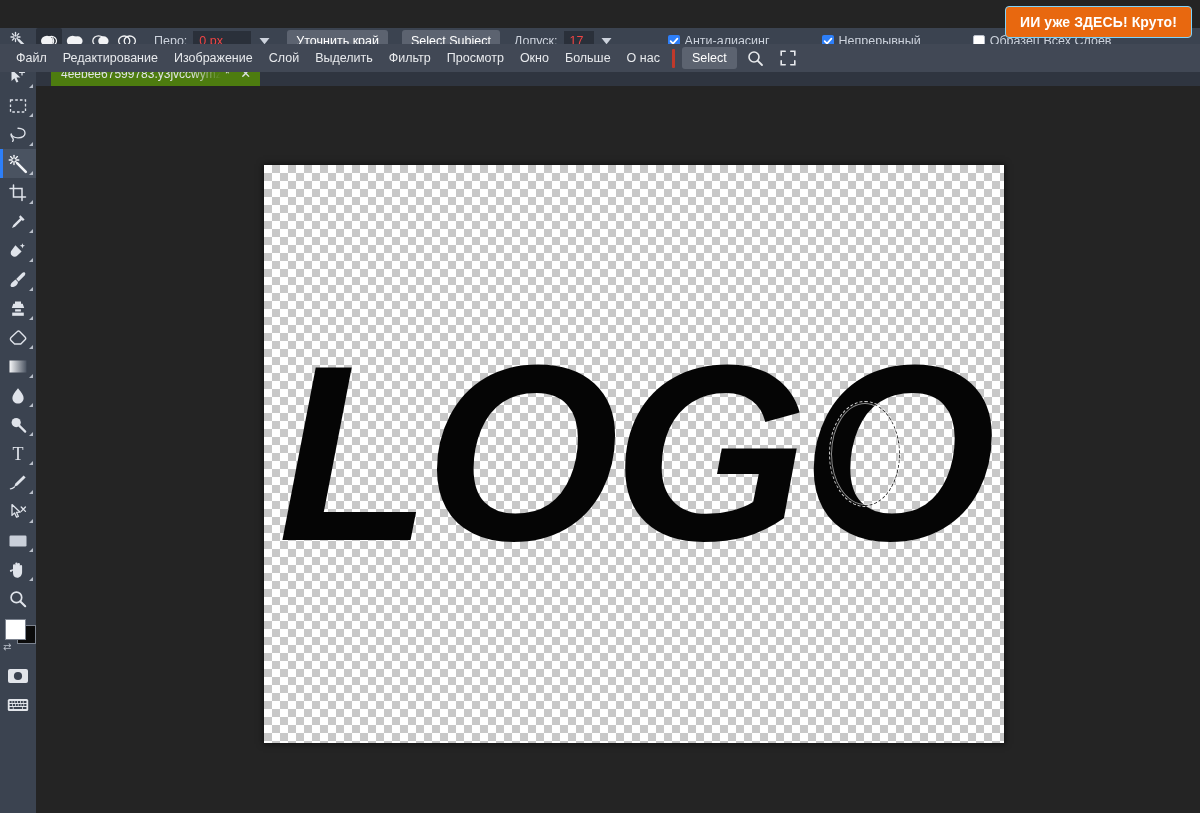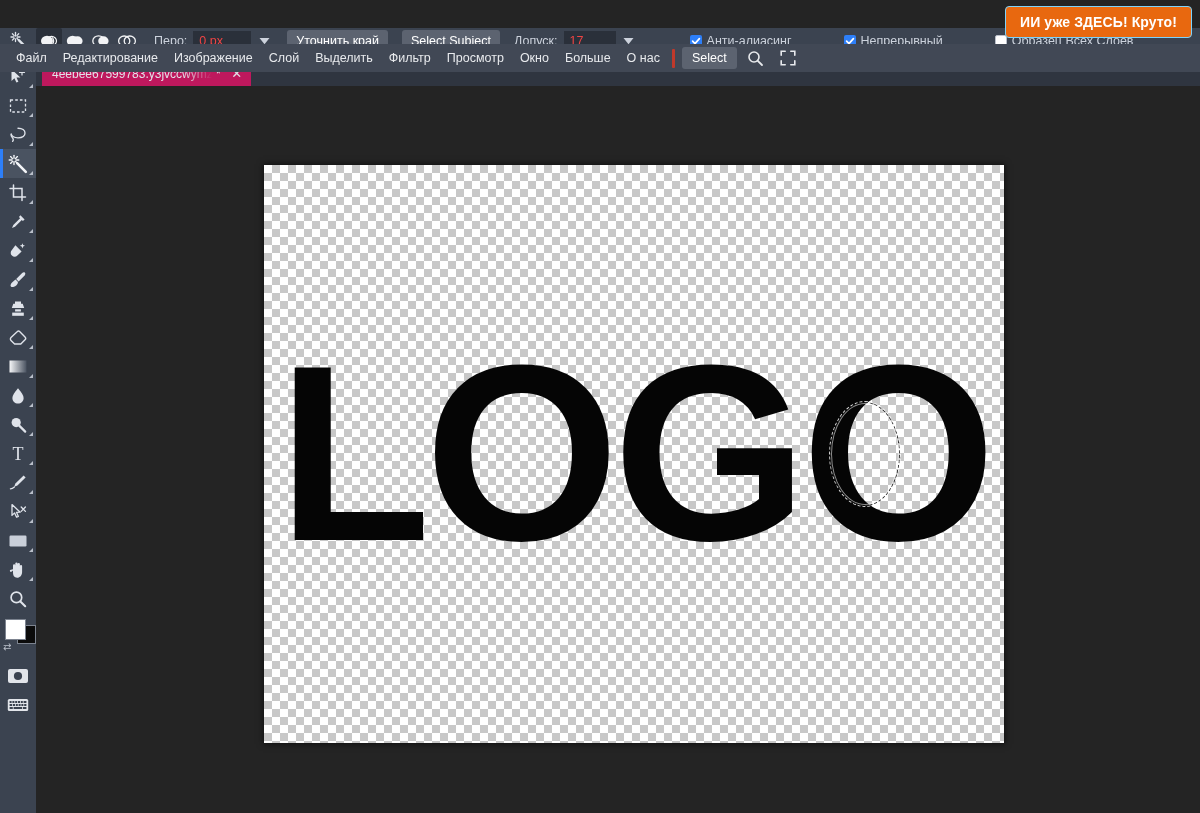--- a/index.html
+++ b/index.html
@@ -76,7 +76,7 @@
     font-family: "Liberation Sans", sans-serif;
   }
   .opt-input.feather { width: 58px; }
-  .opt-input.tol { width: 52px; }
+  .opt-input.tol { width: 30px; }
   .opt-caret {
     width: 18px; height: 20px; display: flex; align-items: center;
     justify-content: center; cursor: pointer; margin-left: 4px;

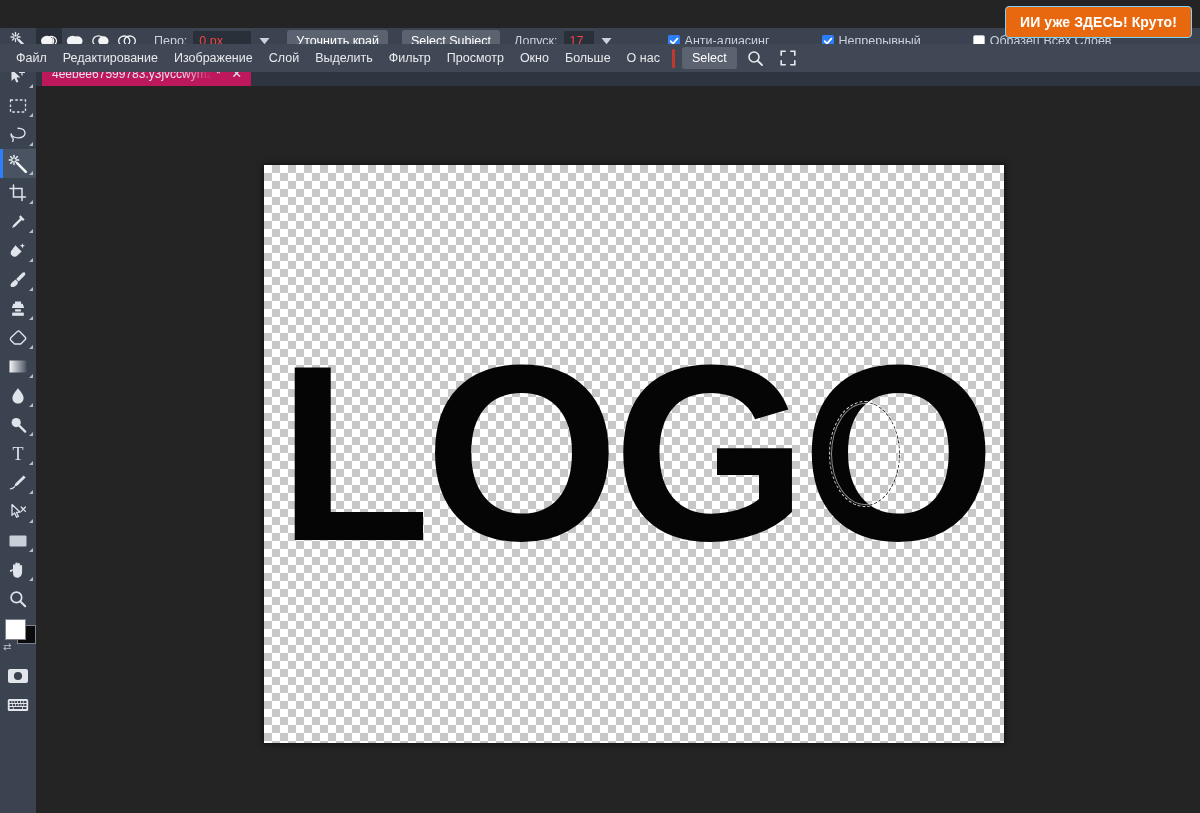--- a/index.html
+++ b/index.html
@@ -106,8 +106,8 @@
   }
   .tab {
     display: flex; align-items: center; height: 25px;
-    background: #be185d; color: #e0e3e8; font-size: 12px;
-    padding: 0 6px 0 10px; margin-left: 6px; border-radius: 3px 3px 0 0;
+    background: #4d7c0f; color: #e0e3e8; font-size: 12px;
+    padding: 0 6px 0 10px; margin-left: 15px; border-radius: 3px 3px 0 0;
     cursor: pointer; max-width: 220px;
   }
   .tab-title {

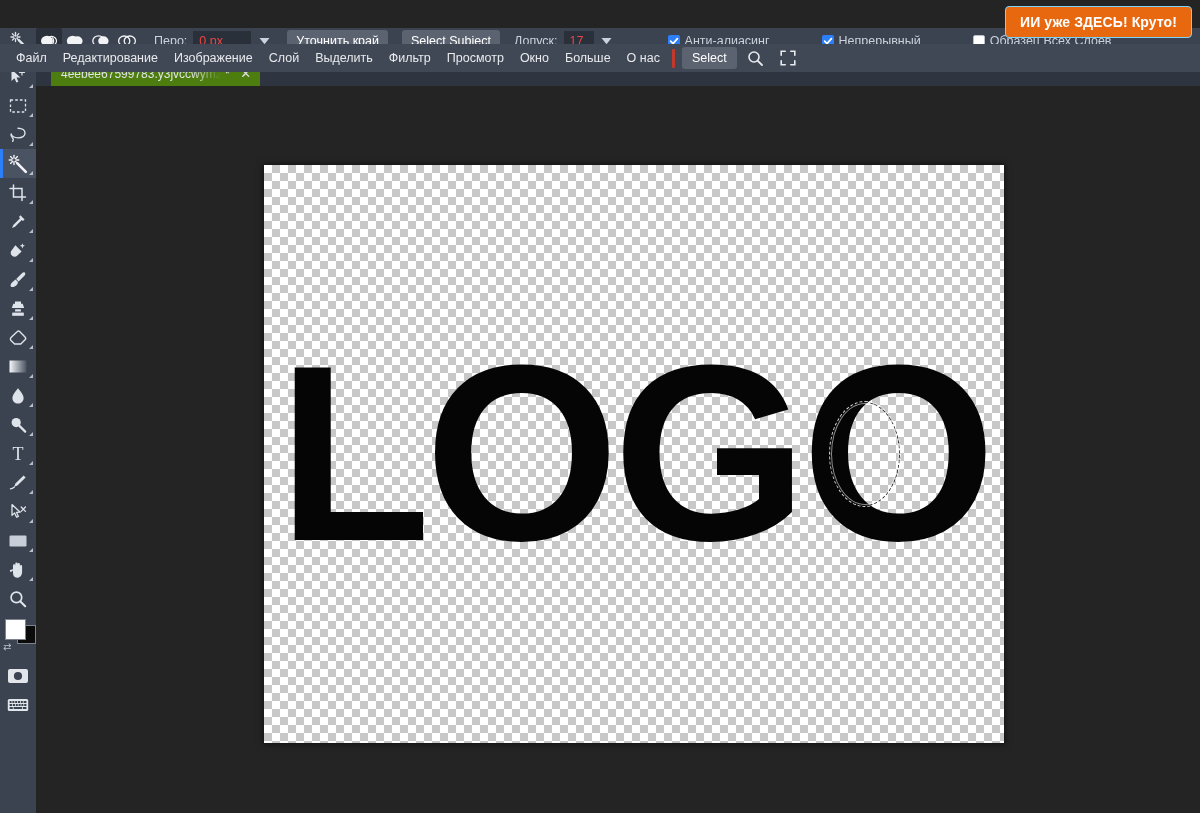--- a/index.html
+++ b/index.html
@@ -195,7 +195,7 @@
     letter-spacing: -6px;
     color: #050505;
     white-space: nowrap;
-    -webkit-user-select: none; user-select: none;
+    -webkit-user-select: none; user-select: none; font-style: italic;
   }
   
   .marching-ants {

